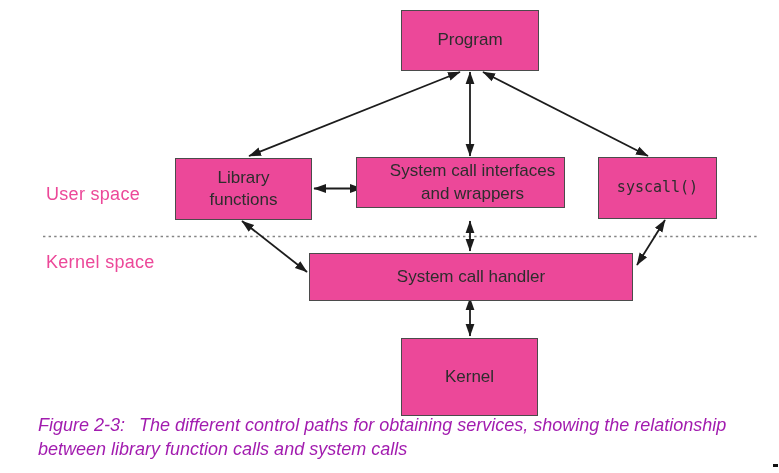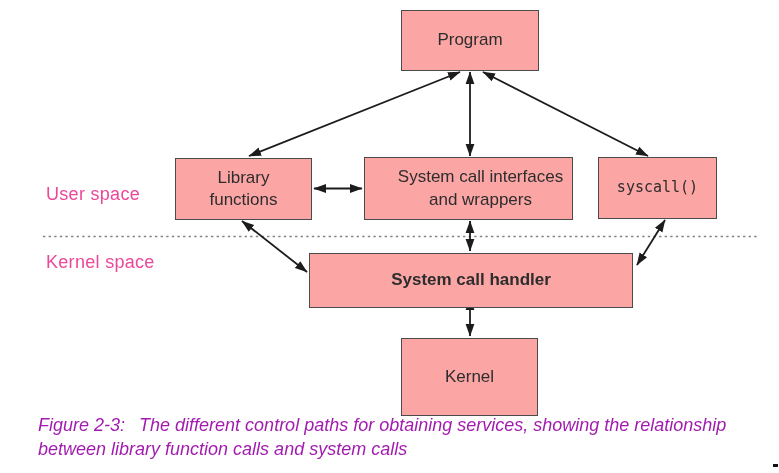--- a/index.html
+++ b/index.html
@@ -26,7 +26,7 @@
     position: absolute;
     box-sizing: border-box;
     border: 1.6px solid #4b4b4b;
-    background: #fca5a5;
+    background: #ec4899;
     display: flex;
     align-items: center;
     justify-content: center;

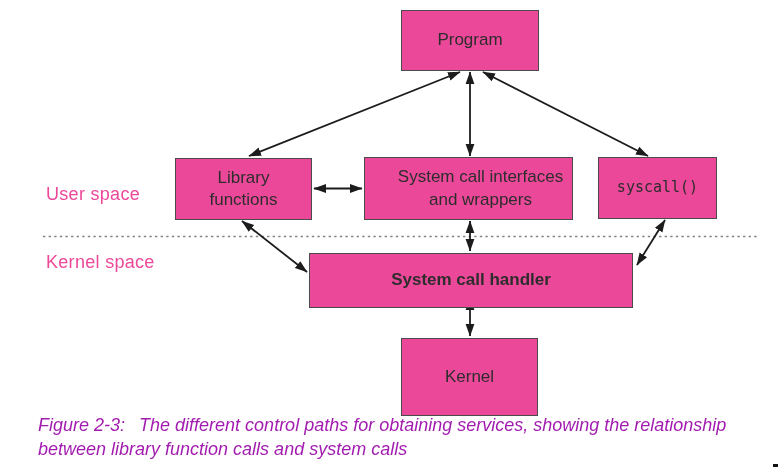--- a/index.html
+++ b/index.html
@@ -42,7 +42,7 @@
   }
   #program-box  { left: 401px; top: 10px;  width: 138px; height: 61px; }
   #library-box  { left: 175px; top: 158px; width: 137px; height: 62px; }
-  #sci-box      { left: 364px; top: 157px; width: 209px; height: 63px; padding-left: 24px; }
+  #sci-box      { left: 356px; top: 157px; width: 209px; height: 51px; padding-left: 24px; }
   #syscall-box  { left: 598px; top: 157px; width: 119px; height: 62px; text-align: right; }
   #handler-box  { left: 309px; top: 253px; width: 324px; height: 55px; font-weight: bold; }
   #kernel-box   { left: 401px; top: 338px; width: 137px; height: 78px; }

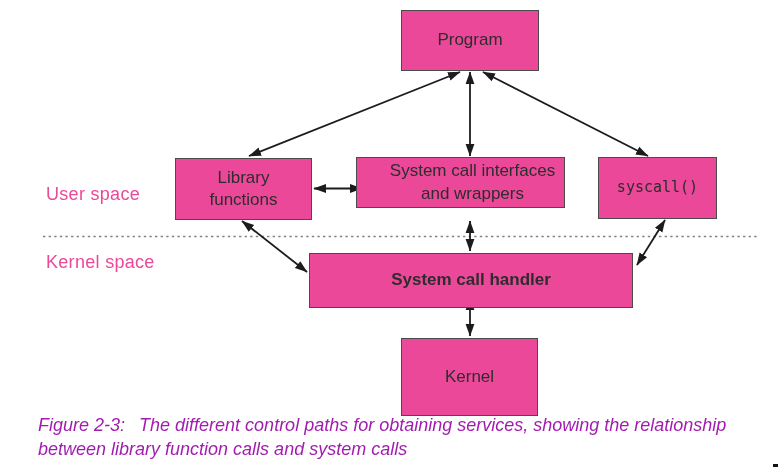--- a/index.html
+++ b/index.html
@@ -44,7 +44,7 @@
   #library-box  { left: 175px; top: 158px; width: 137px; height: 62px; }
   #sci-box      { left: 356px; top: 157px; width: 209px; height: 51px; padding-left: 24px; }
   #syscall-box  { left: 598px; top: 157px; width: 119px; height: 62px; text-align: right; }
-  #handler-box  { left: 309px; top: 253px; width: 324px; height: 55px; font-weight: bold; }
+  #handler-box  { left: 309px; top: 253px; width: 324px; height: 48px; }
   #kernel-box   { left: 401px; top: 338px; width: 137px; height: 78px; }
   .region-label {
     position: absolute;

